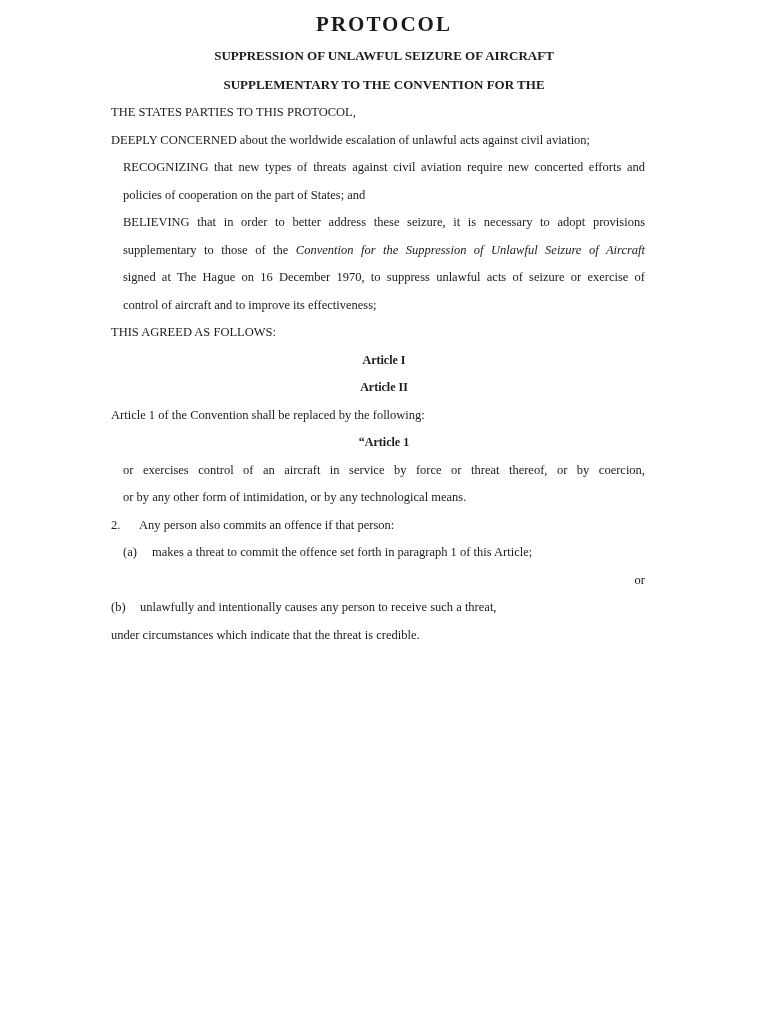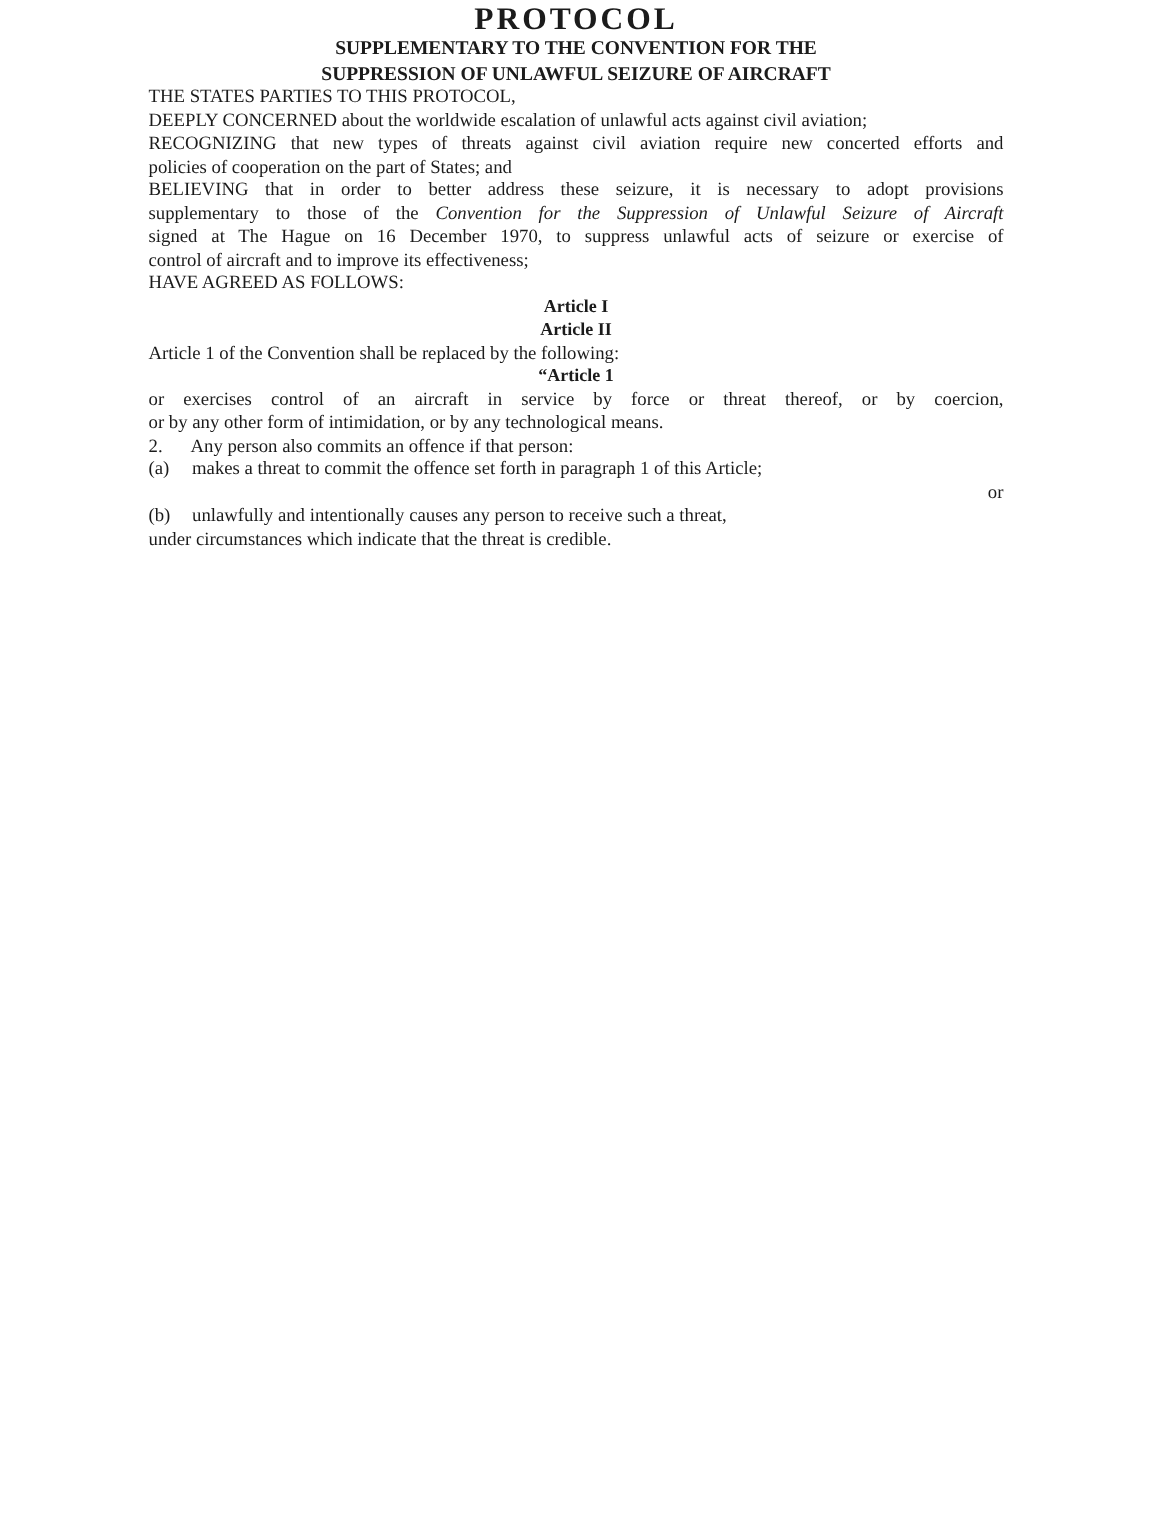--- a/index.html
+++ b/index.html
@@ -20,7 +20,7 @@
     font-size: 12.5px;
     line-height: 15.5px;
   }
-  .doc div { margin: 0; }
+  .doc div { margin: 12px; }
   .title {
     margin-top: 155px;
     text-align: center;

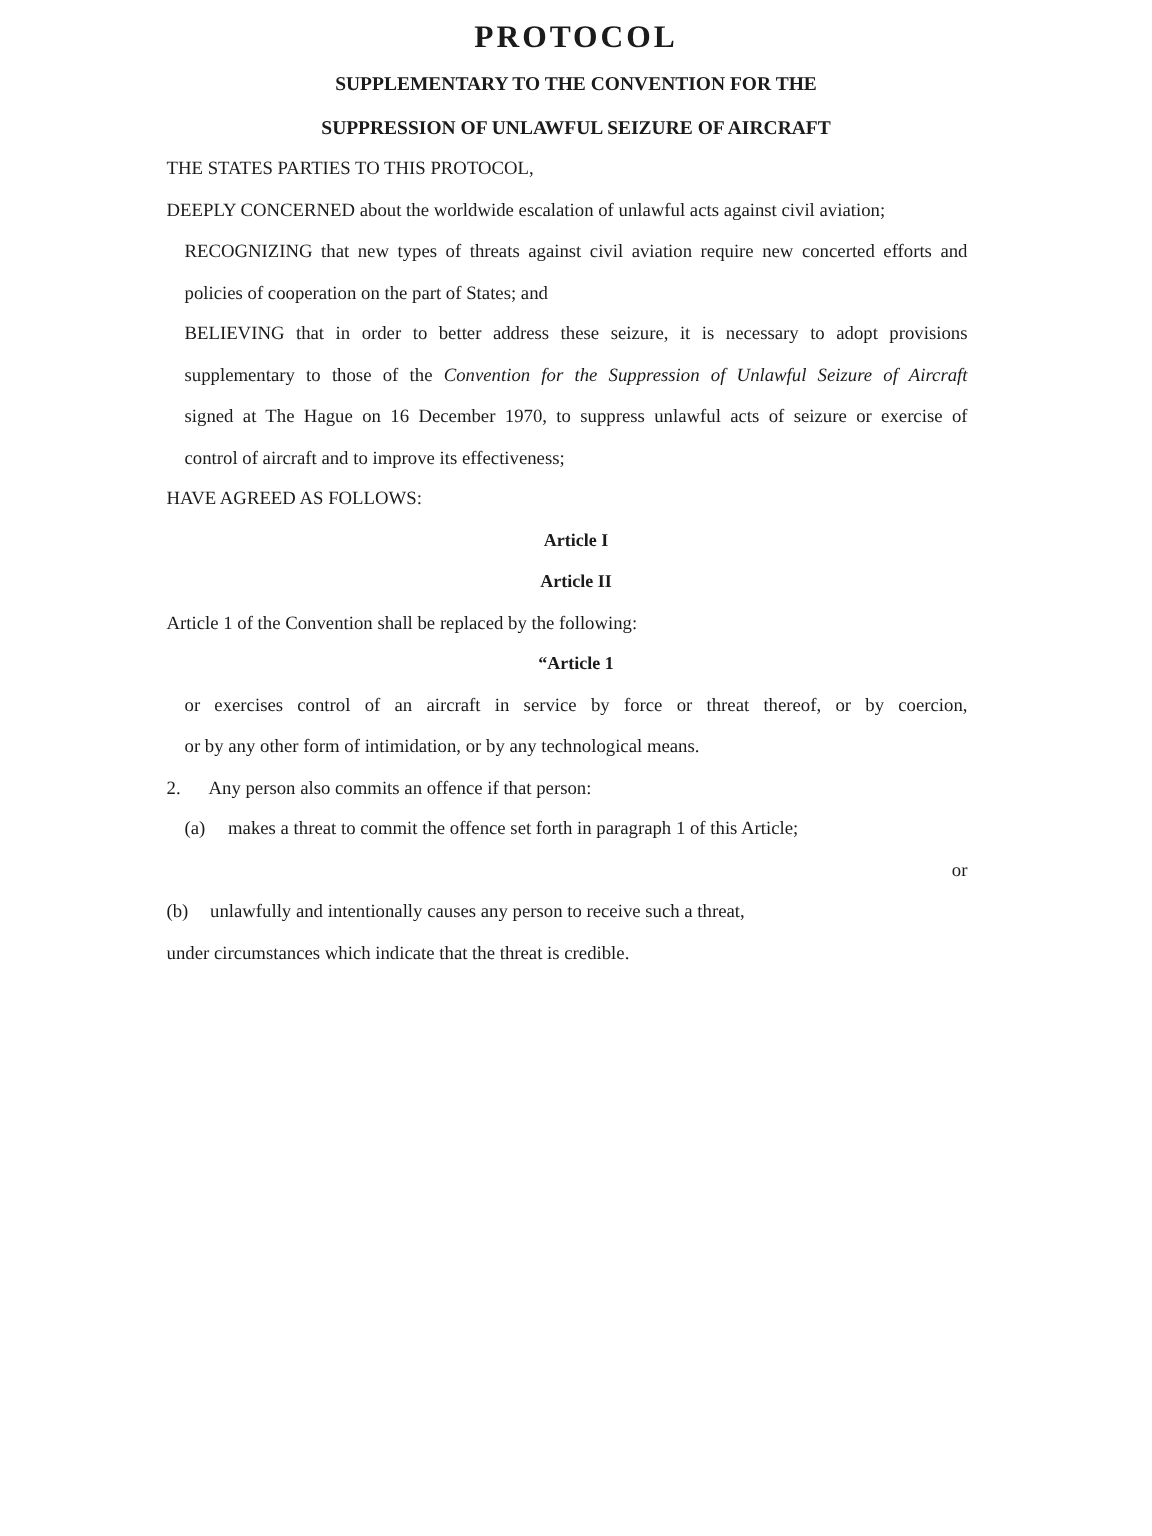--- a/index.html
+++ b/index.html
@@ -85,8 +85,8 @@
     <div class="title">PROTOCOL</div>
 
     <div class="subtitle">
+      <div>SUPPRESSION OF UNLAWFUL SEIZURE OF AIRCRAFT</div>
       <div>SUPPLEMENTARY TO THE CONVENTION FOR THE</div>
-      <div>SUPPRESSION OF UNLAWFUL SEIZURE OF AIRCRAFT</div>
     </div>
 
     <div class="p-parties">THE STATES PARTIES TO THIS PROTOCOL,</div>

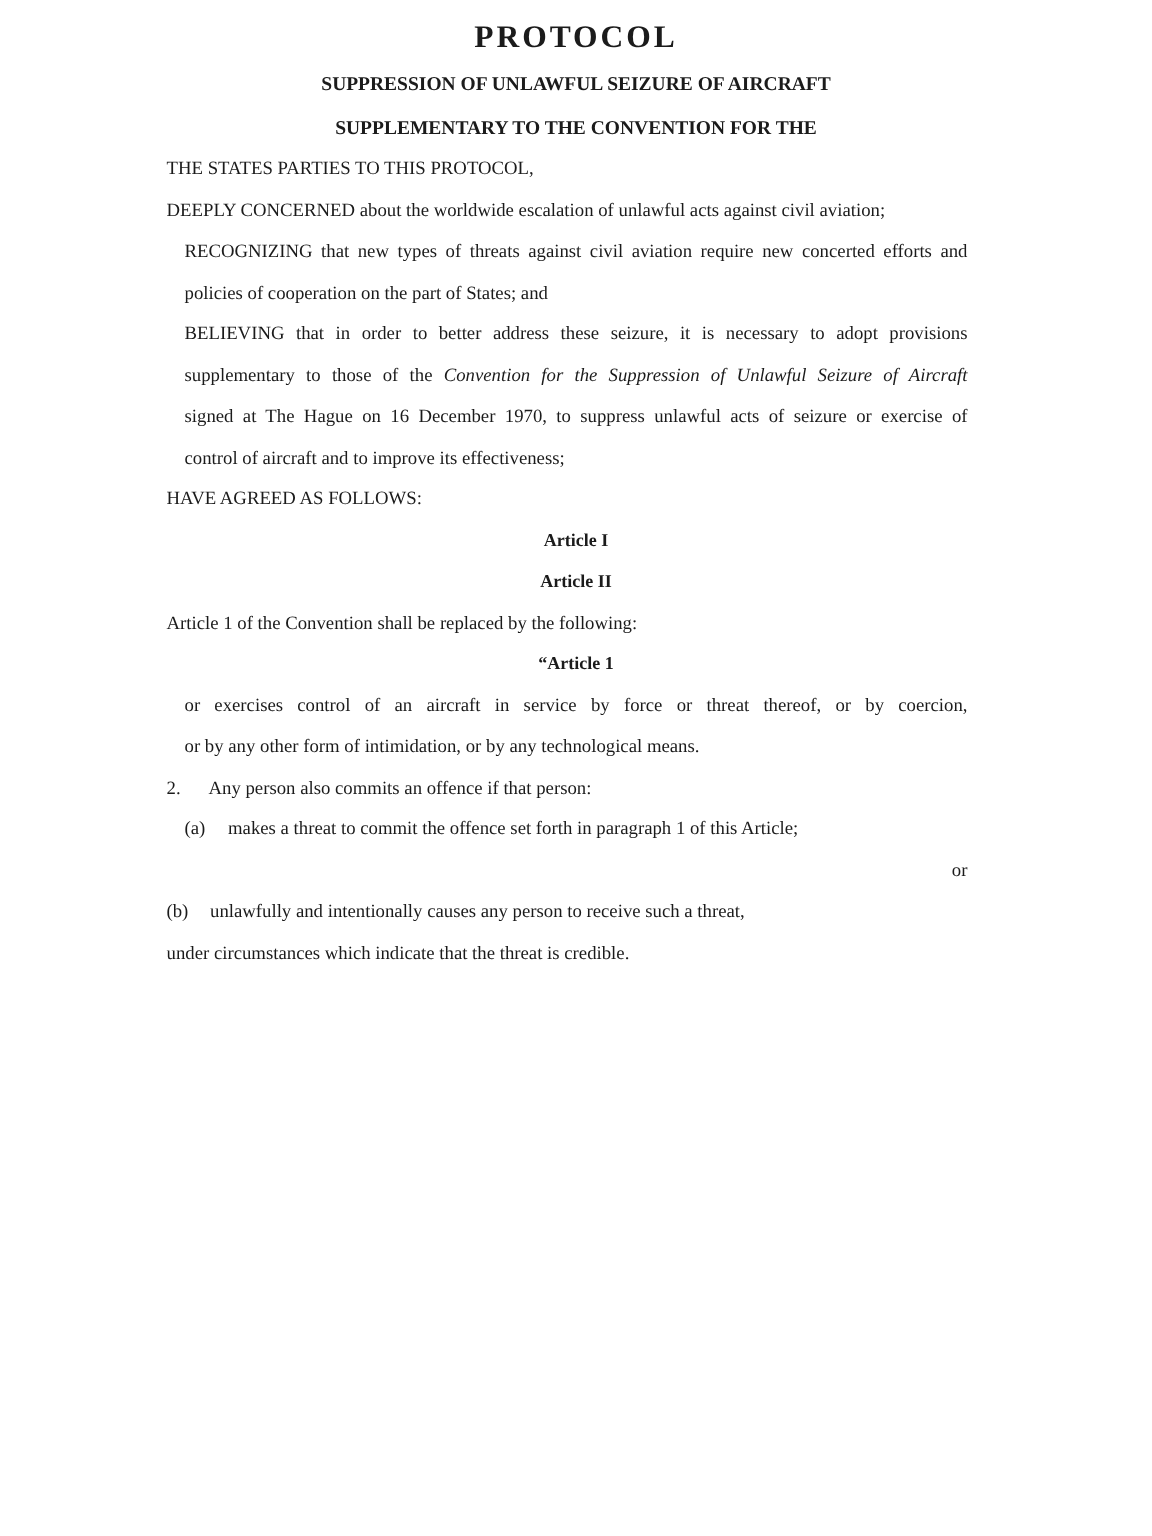--- a/index.html
+++ b/index.html
@@ -105,7 +105,7 @@
       <div class="hang">control of aircraft and to improve its effectiveness;</div>
     </div>
 
-    <div class="p-agreed">HAVE AGREED AS FOLLOWS:</div>
+    <div class="p-agreed">THIS AGREED AS FOLLOWS:</div>
 
     <div class="h-art h-article1">Article I</div>
 

